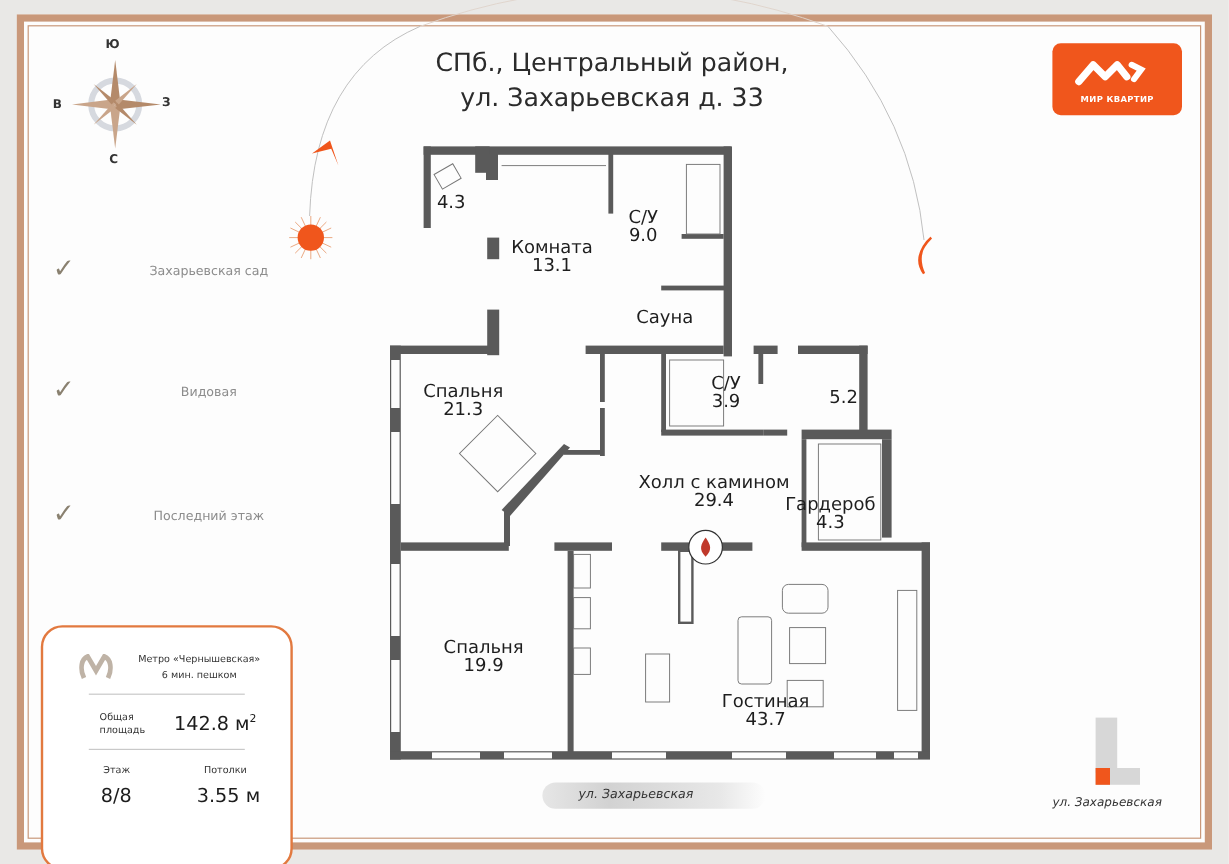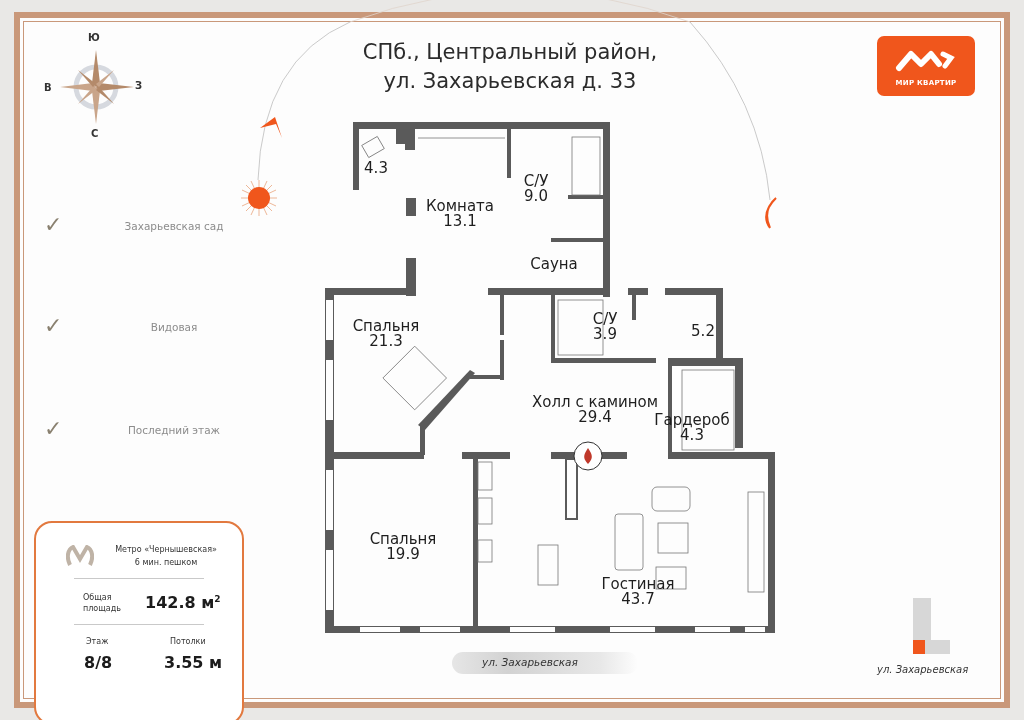--- a/index.html
+++ b/index.html
@@ -8,7 +8,7 @@
   .inner-line{position:absolute;left:3px;top:3px;right:3px;bottom:3px;border:1.5px solid #c9987a;}
   .abs{position:absolute;}
   .title{position:absolute;left:340px;top:38px;width:340px;text-align:center;font-size:21px;line-height:29px;color:#2b2b2b;}
-  .logo{position:absolute;left:877px;top:36px;width:98px;height:60px;background:#f0561c;border-radius:7px;}
+  .logo{position:absolute;left:877px;top:36px;width:108px;height:60px;background:#f0561c;border-radius:7px;}
   .logo-text{position:absolute;left:0;right:0;bottom:9px;text-align:center;color:#fff;font-size:7px;font-weight:bold;letter-spacing:0.3px;}
   .feat{position:absolute;left:44px;width:200px;}
   .feat .chk{position:absolute;left:0;top:-8px;font-size:22px;color:#8a8170;}

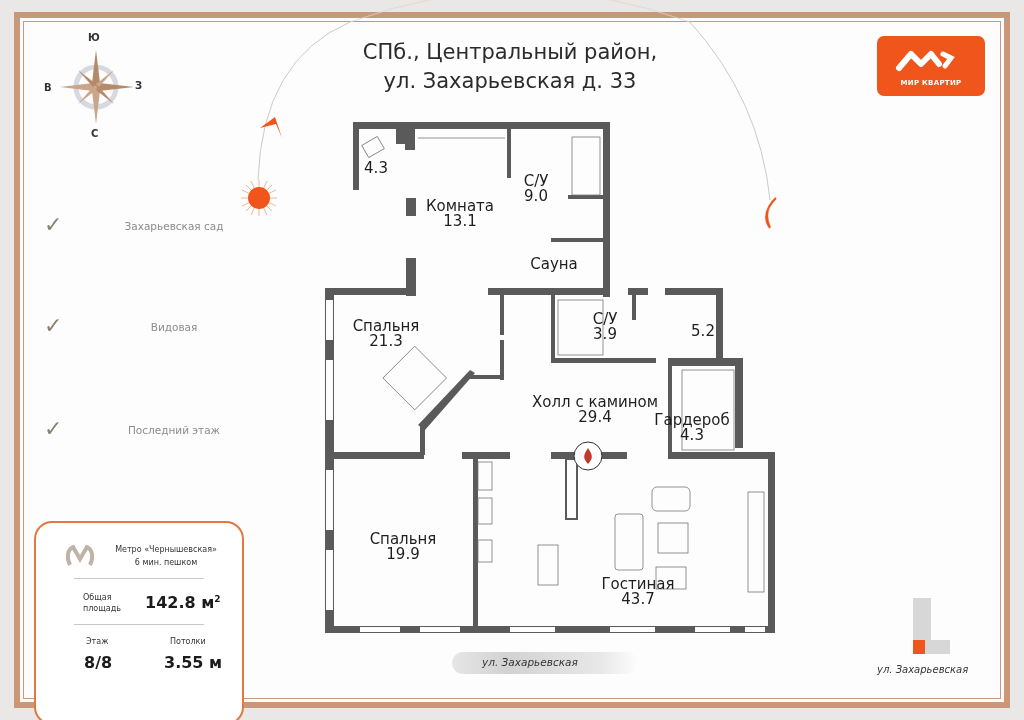--- a/index.html
+++ b/index.html
@@ -16,7 +16,7 @@
   .card{position:absolute;left:34px;top:521px;width:210px;height:204px;box-sizing:border-box;border:2.5px solid #e2793f;border-radius:18px;background:#fff;}
   .card .sep{position:absolute;left:38px;right:38px;height:1px;background:#c9c9c9;}
   .card .small{font-size:8px;color:#333;}
-  .card .big{font-weight:bold;color:#1c1c1c;}
+  .card .big{font-weight:normal;color:#1c1c1c;}
   .room{position:absolute;text-align:center;font-size:15px;line-height:15px;color:#1e1e1e;transform:translateX(-50%);white-space:nowrap;}
   .street-pill{position:absolute;left:452px;top:652px;width:186px;height:22px;border-radius:11px;background:linear-gradient(90deg,#e6e6e6,#d2d2d2 30%,#e8e8e8 80%,#fdfdfd);}
   .street-pill span{position:absolute;left:30px;top:4px;font-size:10.5px;font-style:italic;color:#333;}

